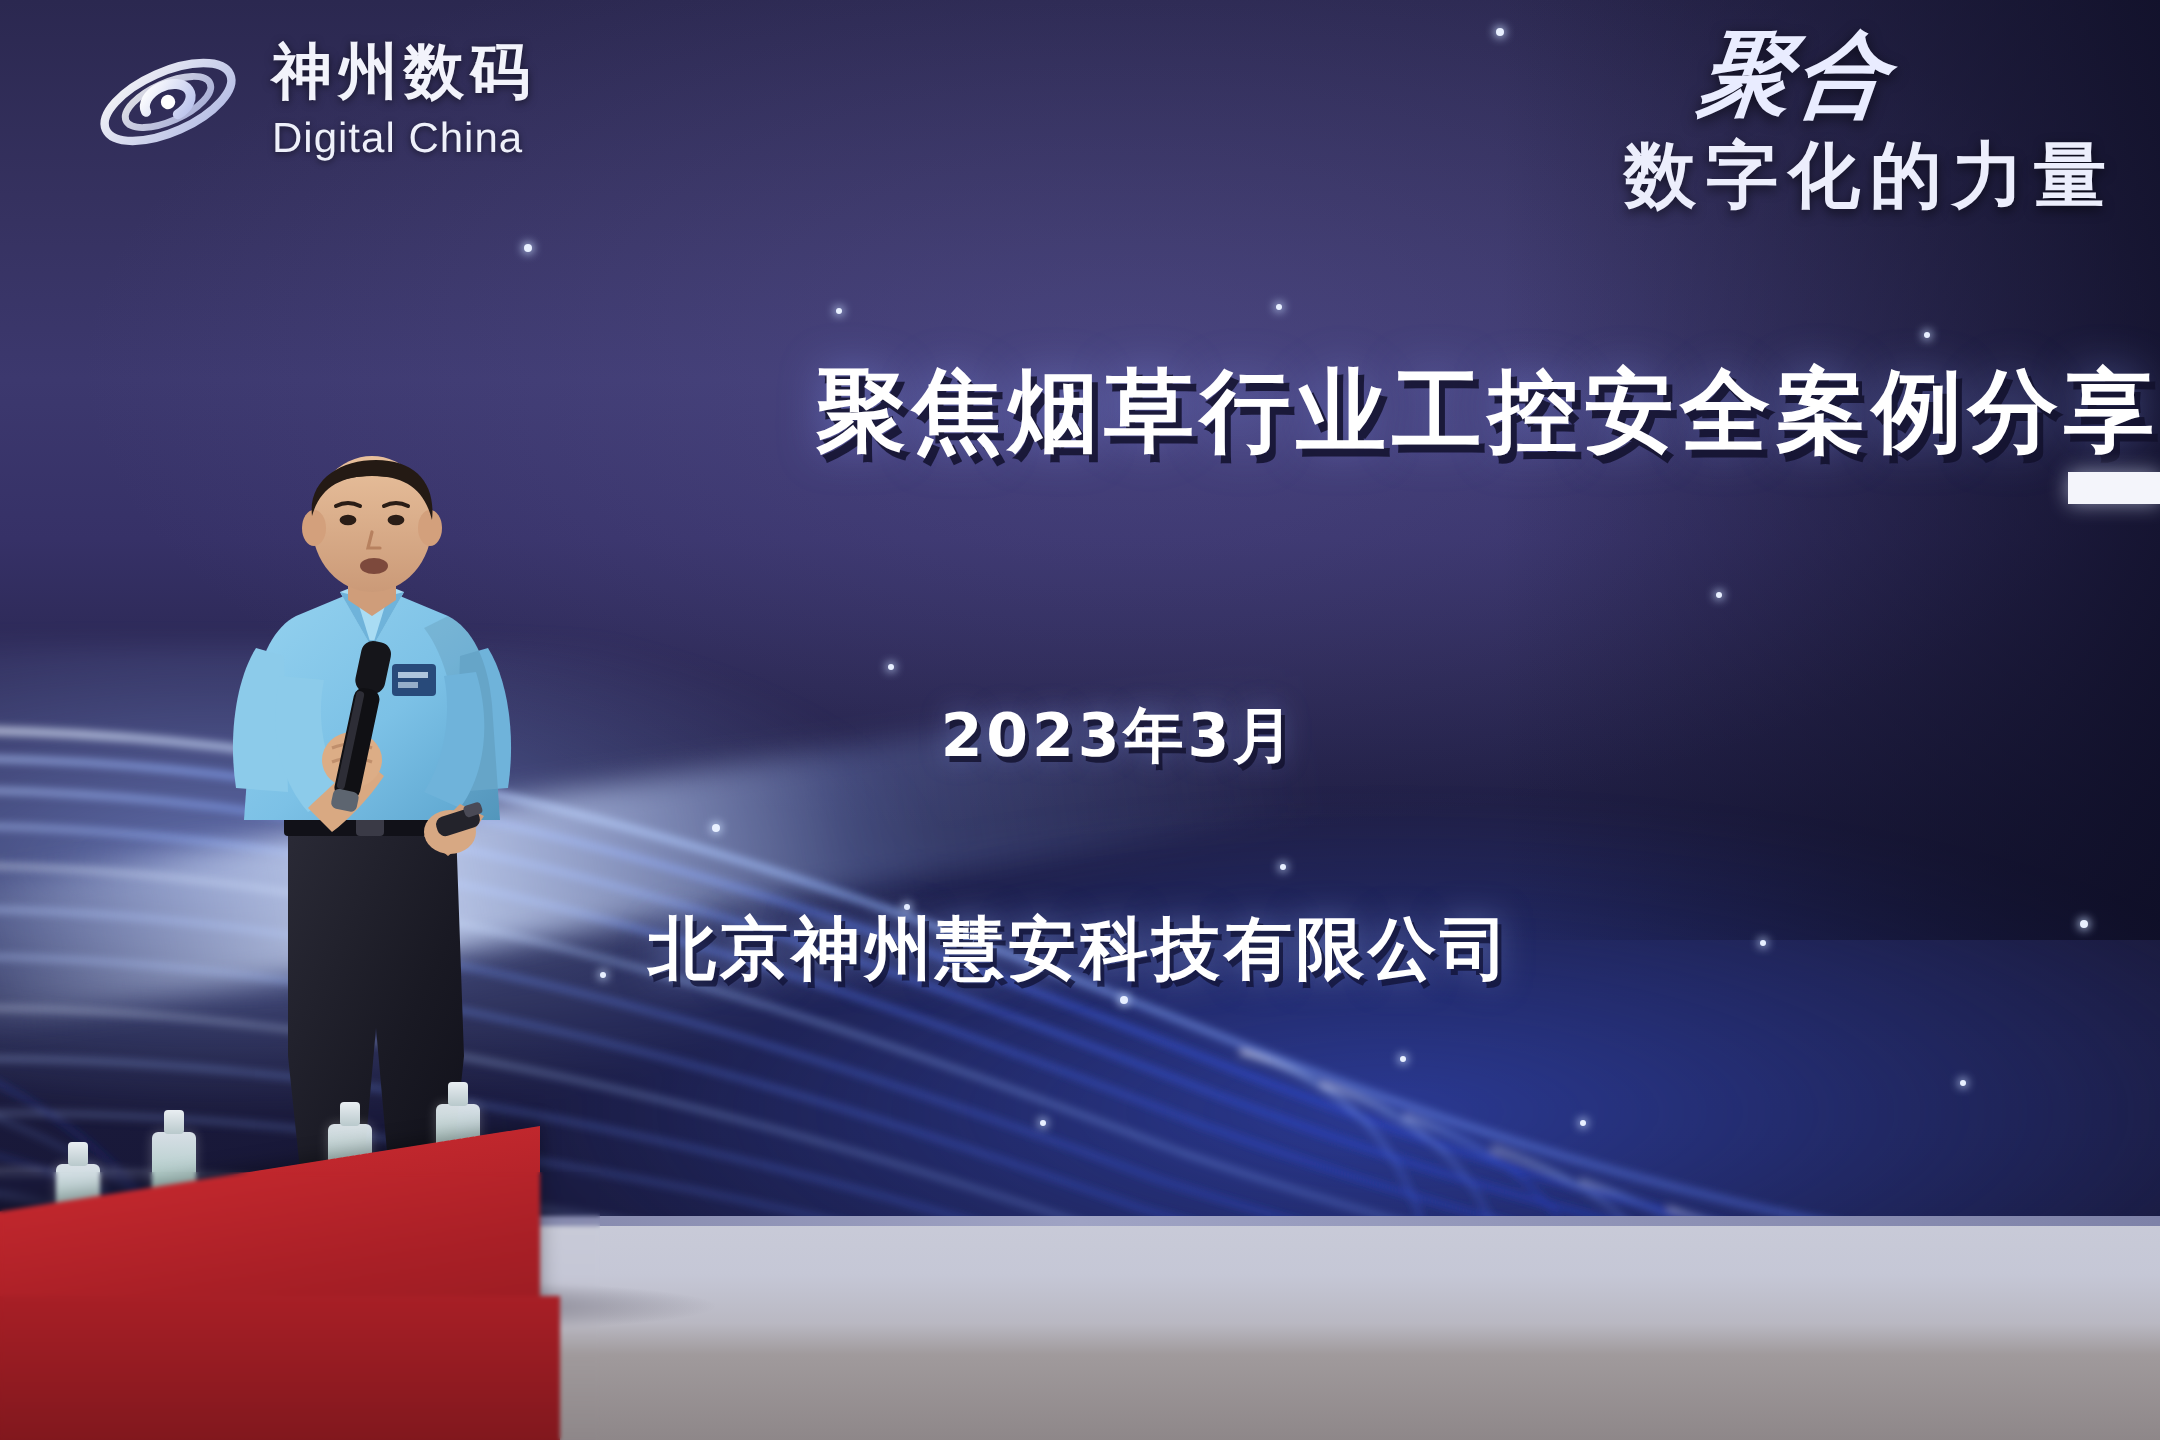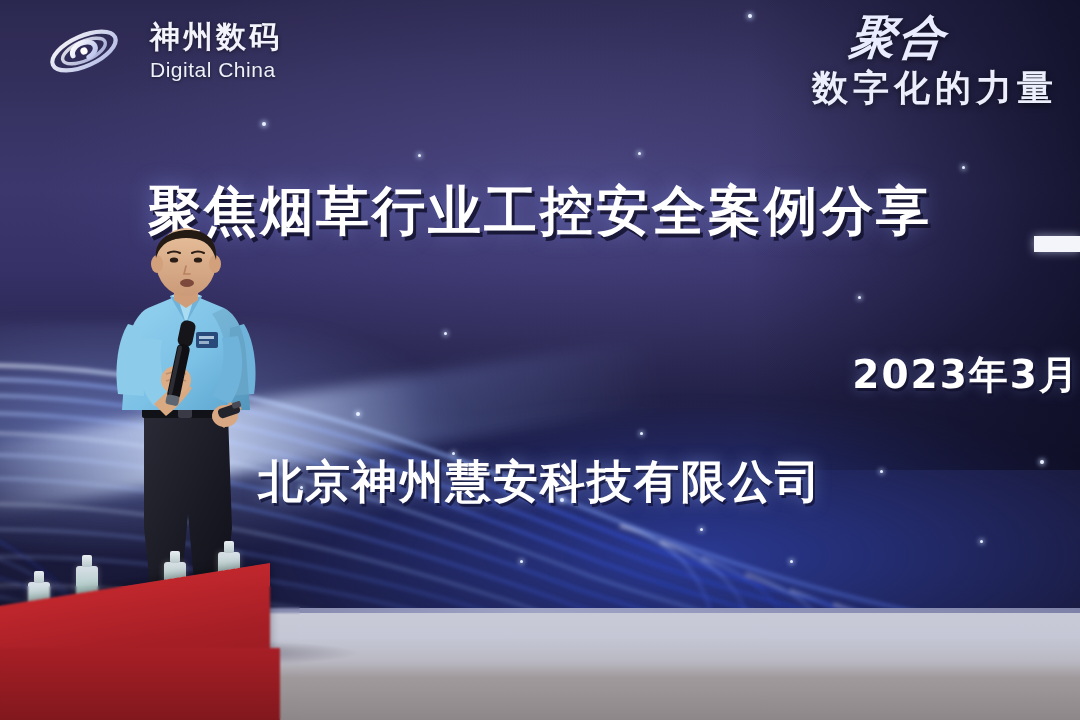--- a/index.html
+++ b/index.html
@@ -68,7 +68,7 @@
              box-shadow:0 0 5px 1px rgba(200,220,255,.85); pointer-events:none; }
 
   
-  .brand{ position:absolute; left:46px; top:20px; display:flex; align-items:center; gap:28px; }
+  .brand{ position:absolute; left:46px; top:20px; display:flex; align-items:center; gap:14px; }
   .brand-mark{ width:76px; height:62px; }
   .brand-text{ display:flex; flex-direction:column; line-height:1; }
   .brand-cn{

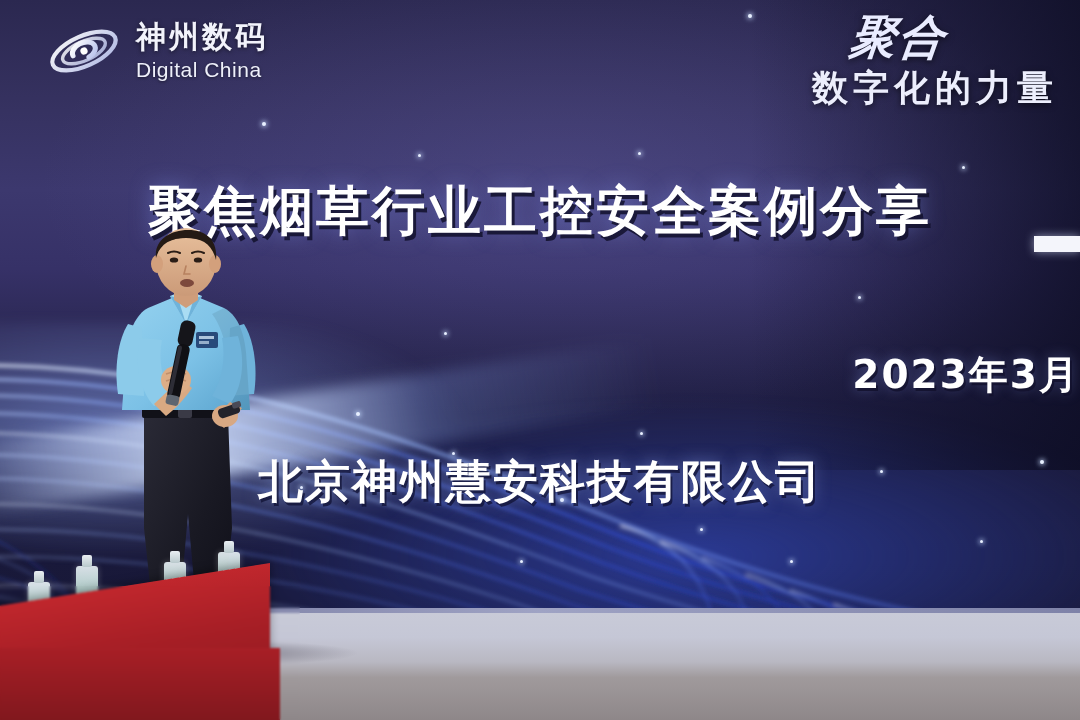--- a/index.html
+++ b/index.html
@@ -101,9 +101,9 @@
 
   
   .slide-title{
-    position:absolute; left:0; right:0; top:176px; text-align:center;
+    position:absolute; left:0; right:0; top:176px; text-align:right;
     font-family:Liberation Sans, sans-serif;
-    font-size:53px; font-weight:700; color:#ffffff; letter-spacing:3px;
+    font-size:45px; font-weight:700; color:#ffffff; letter-spacing:3px;
     text-shadow:3px 4px 0 rgba(18,16,44,.85), 0 0 22px rgba(140,160,255,.45);
   }
   .slide-date{

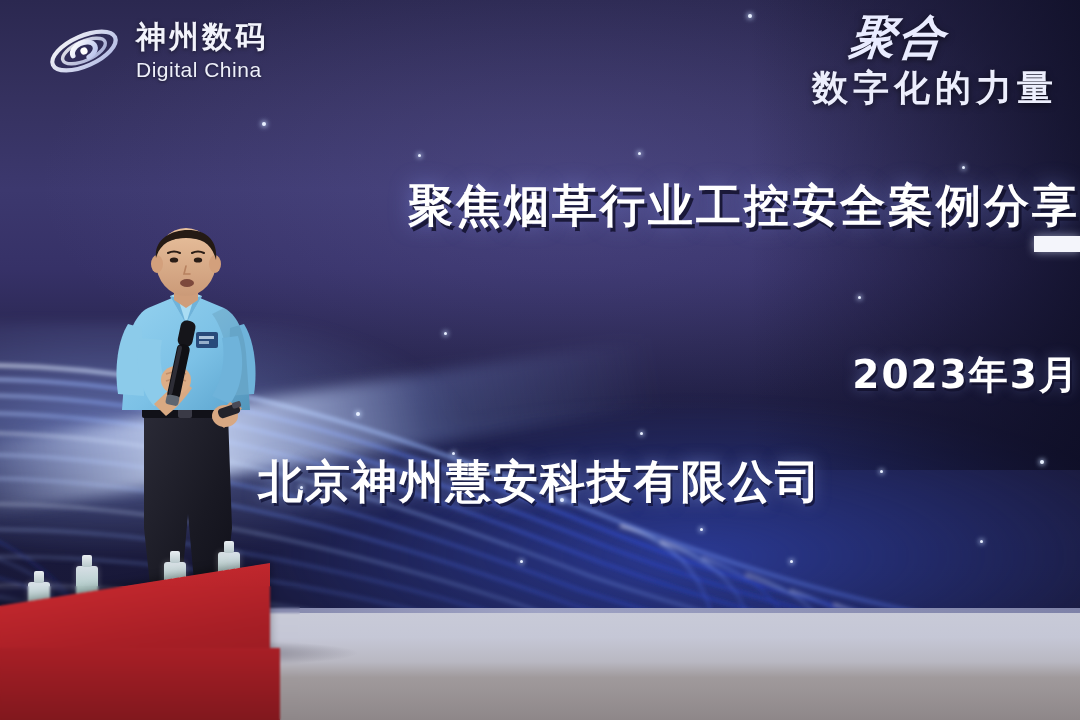--- a/index.html
+++ b/index.html
@@ -107,9 +107,9 @@
     text-shadow:3px 4px 0 rgba(18,16,44,.85), 0 0 22px rgba(140,160,255,.45);
   }
   .slide-date{
-    position:absolute; left:0; right:0; top:348px; text-align:right;
+    position:absolute; left:0; right:0; top:348px; text-align:center;
     font-family:"DejaVu Sans","Liberation Sans",sans-serif;
-    font-size:39px; font-weight:700; color:#ffffff; letter-spacing:2px;
+    font-size:30px; font-weight:700; color:#ffffff; letter-spacing:2px;
     text-shadow:2px 3px 0 rgba(18,16,44,.8), 0 0 14px rgba(150,170,255,.4);
     padding-left:39px;
   }

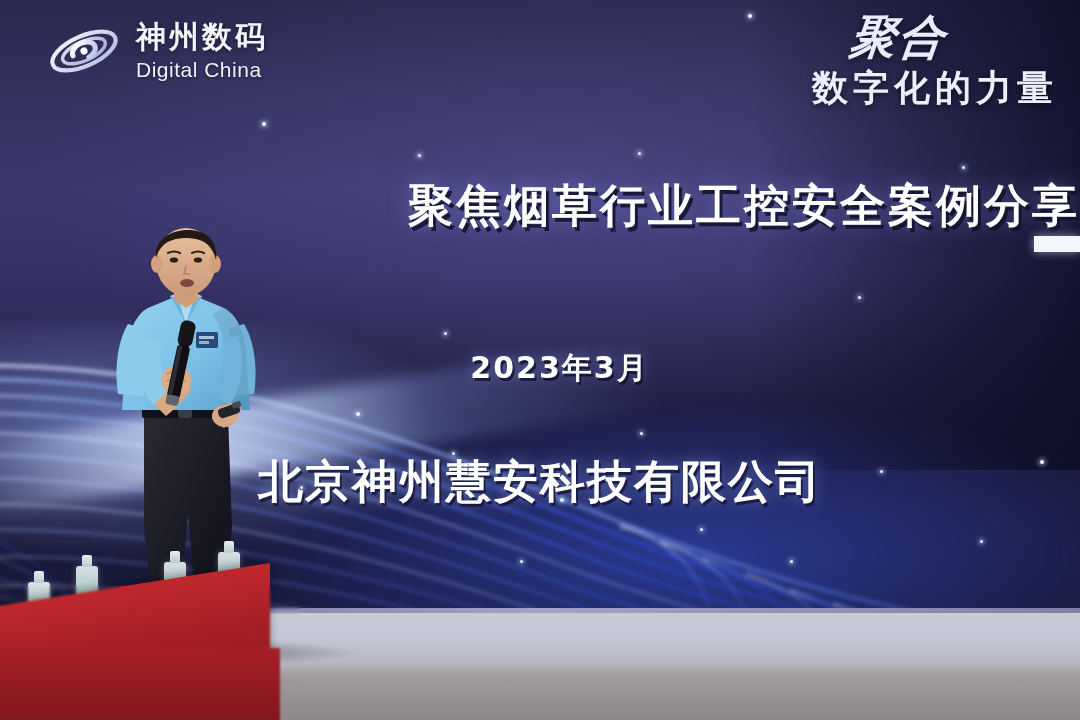--- a/index.html
+++ b/index.html
@@ -116,7 +116,7 @@
   .slide-company{
     position:absolute; left:0; right:0; top:452px; text-align:center;
     font-family:"DejaVu Sans","Liberation Sans",sans-serif;
-    font-size:45px; font-weight:700; color:#ffffff; letter-spacing:2px;
+    font-size:34px; font-weight:700; color:#ffffff; letter-spacing:2px;
     text-shadow:2px 3px 0 rgba(16,18,52,.75), 0 0 16px rgba(160,185,255,.5);
   }
   .edge-bar{

